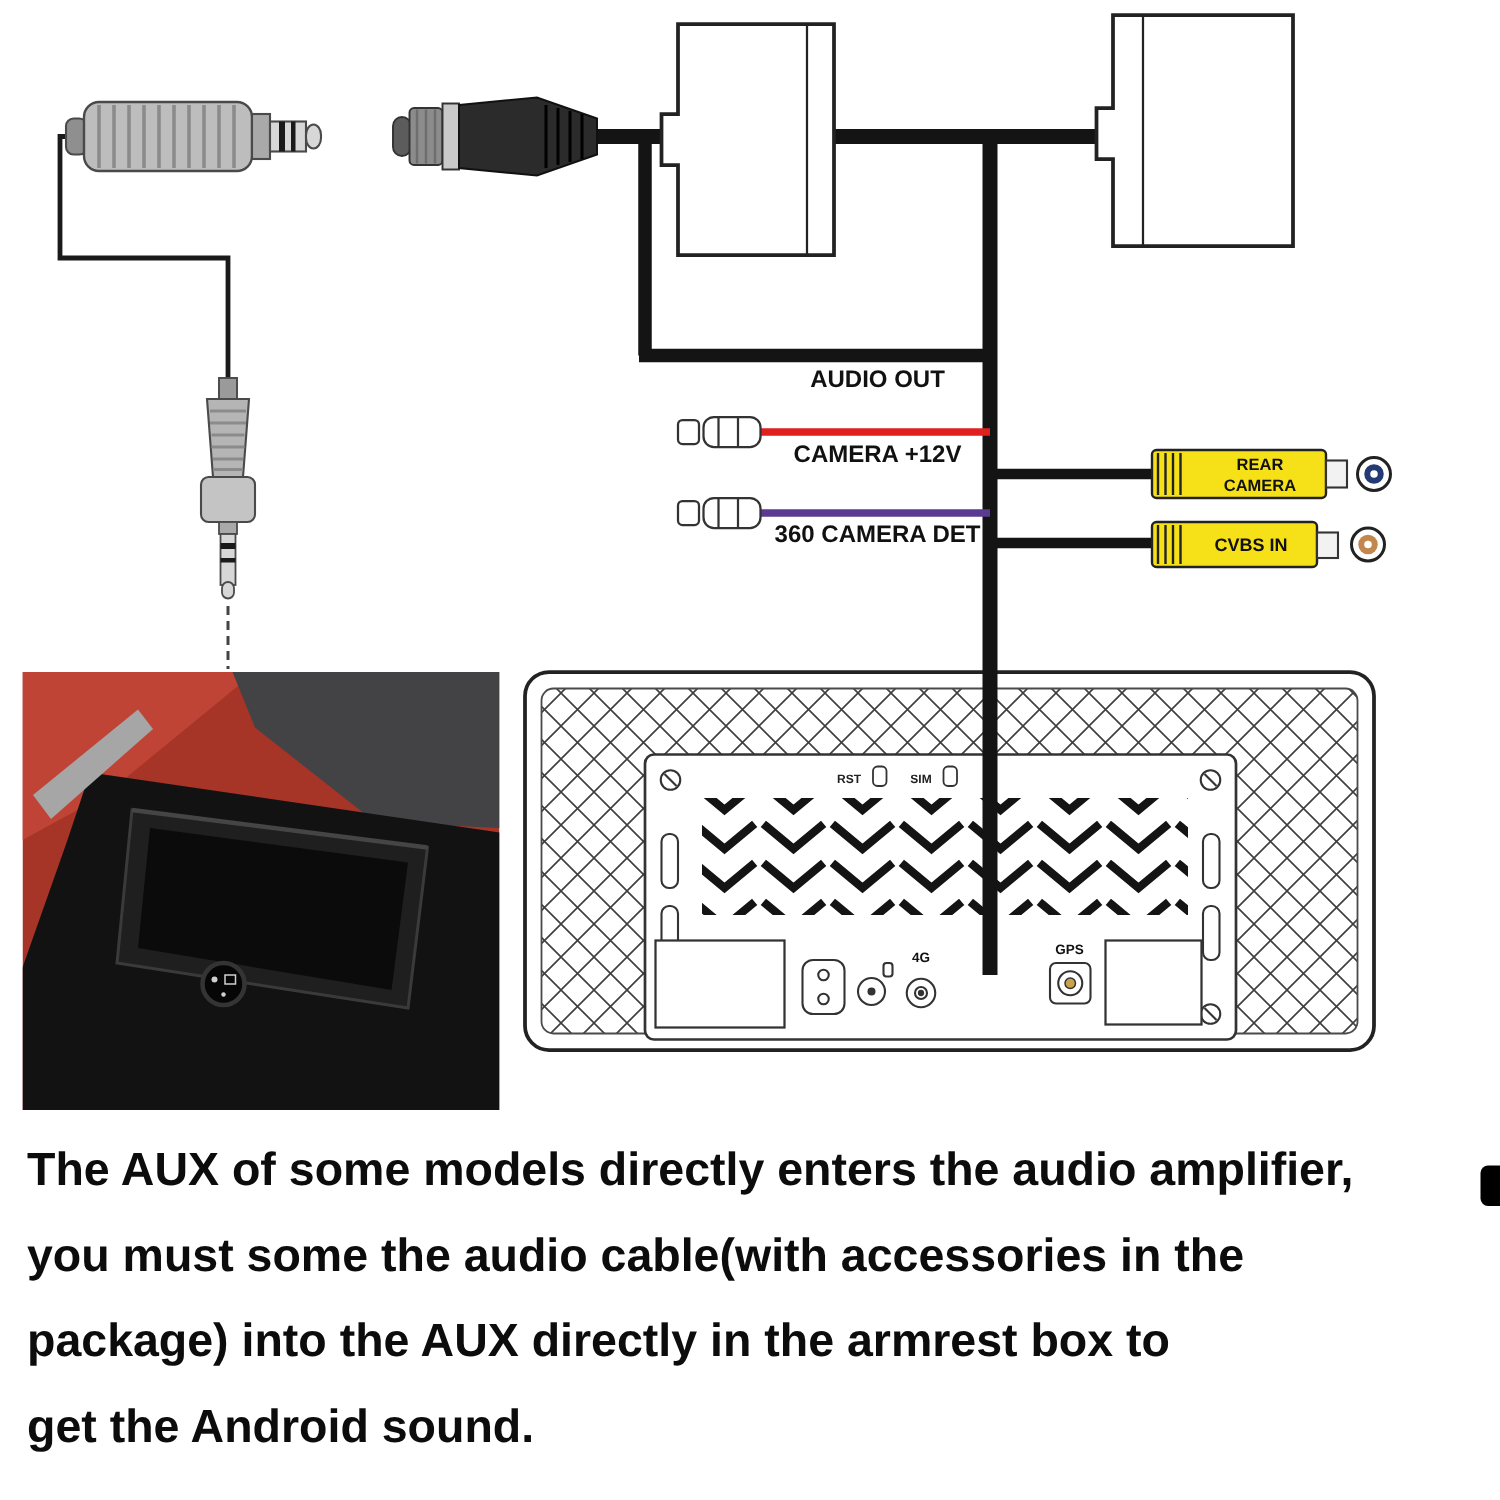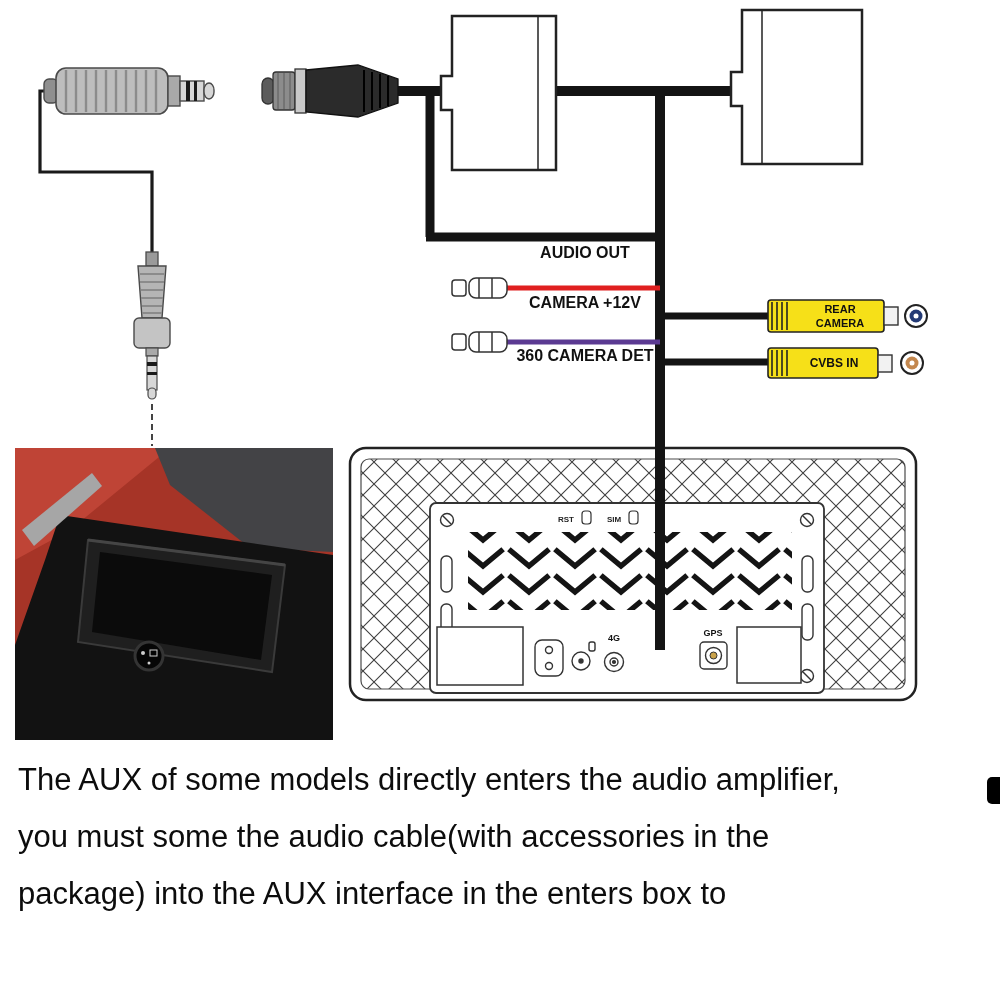--- a/index.html
+++ b/index.html
@@ -7,7 +7,7 @@
          font-family:"Liberation Sans",sans-serif;}
   .diagram-svg{position:absolute;left:0;top:0;}
   .caption{position:absolute;left:18px;top:764px;width:975px;
-           font-family:"Liberation Sans",sans-serif;font-weight:400;
+           font-family:"Liberation Sans",sans-serif;font-weight:700;
            font-size:31px;color:#0c0c0c;}
   .caption p{margin:0 0 25px 0;line-height:32px;white-space:nowrap;}
   .scroll-thumb{position:absolute;right:0;top:777px;width:13px;height:27px;

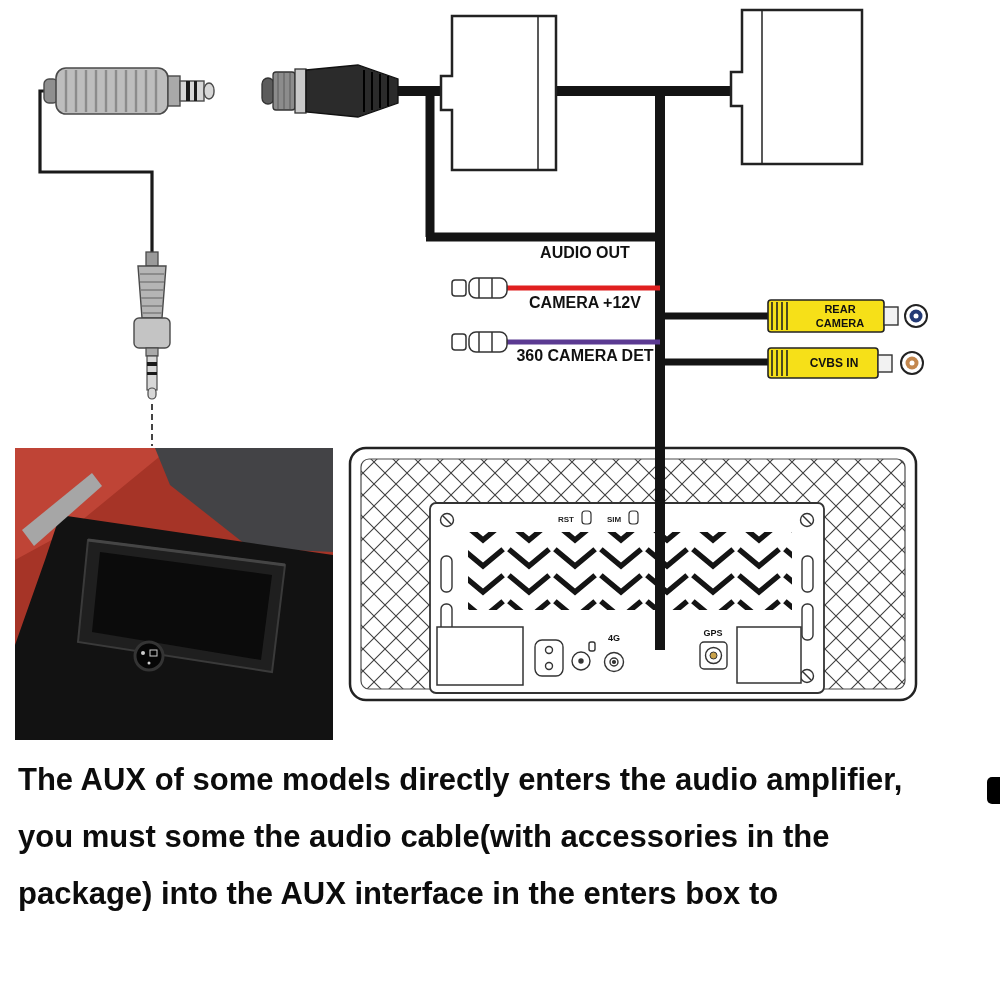--- a/index.html
+++ b/index.html
@@ -243,7 +243,7 @@
 <div class="caption">
   <p>The AUX of some models directly enters the audio amplifier,</p>
   <p>you must some the audio cable(with accessories in the</p>
-  <p>package) into the AUX interface in the enters box to</p>
+  <p>package) into the AUX directly in the armrest box to</p>
 </div>
 
 <div class="scroll-thumb"></div>

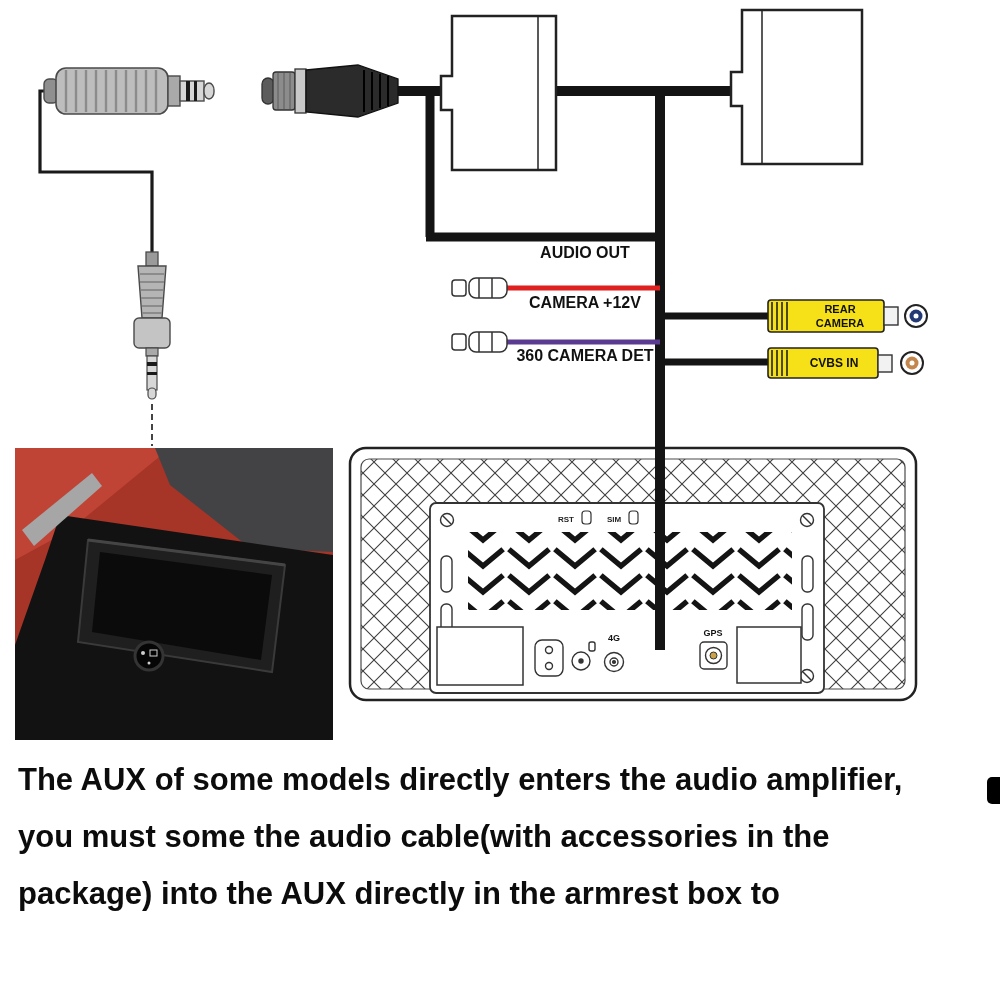--- a/index.html
+++ b/index.html
@@ -244,6 +244,7 @@
   <p>The AUX of some models directly enters the audio amplifier,</p>
   <p>you must some the audio cable(with accessories in the</p>
   <p>package) into the AUX directly in the armrest box to</p>
+  <p>get the Android sound.</p>
 </div>
 
 <div class="scroll-thumb"></div>

